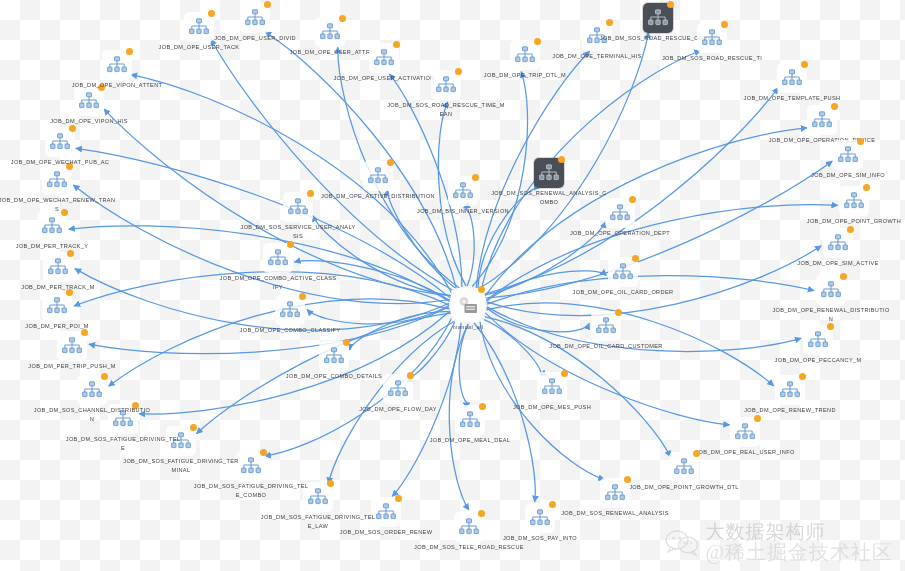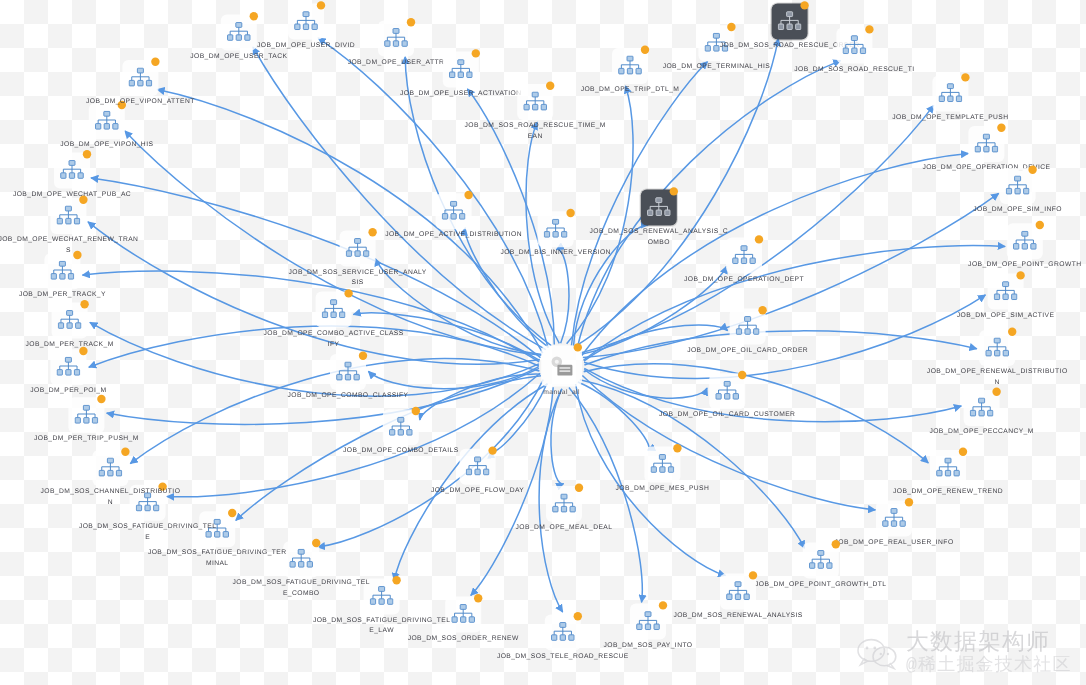--- a/index.html
+++ b/index.html
@@ -74,7 +74,7 @@
   }
   #watermark .wm-text{
     display:flex;flex-direction:column;
-    font-family:Liberation Mono, monospace;
+    font-family:Liberation Serif, serif;
     color:#b9b9bd;
     line-height:1.05;
   }

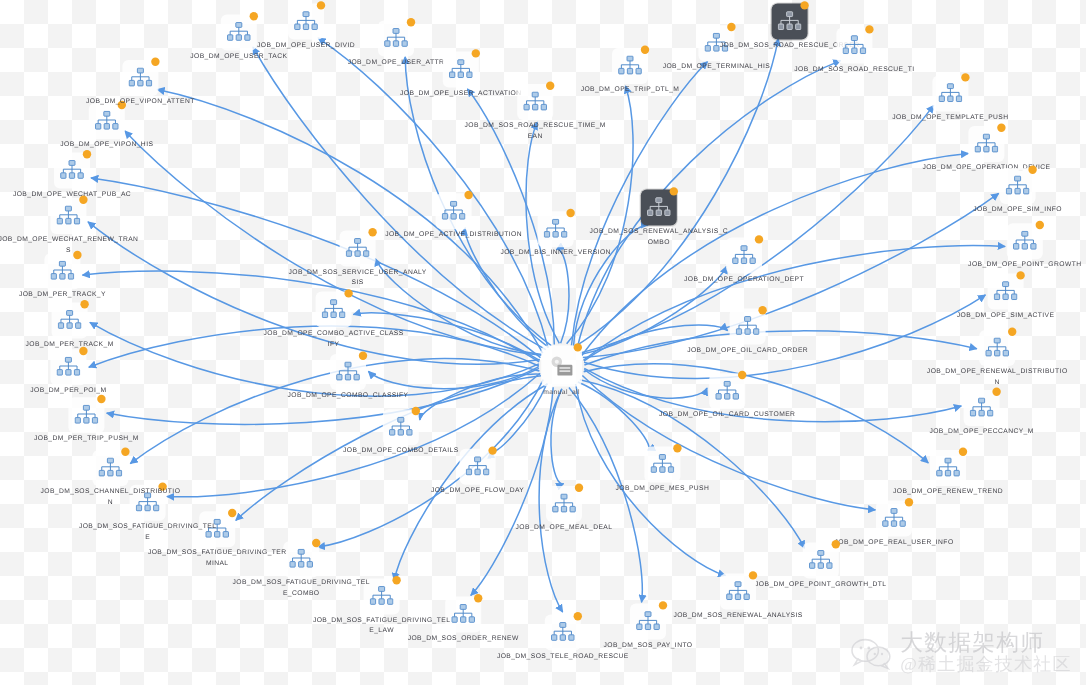--- a/index.html
+++ b/index.html
@@ -79,7 +79,7 @@
     line-height:1.05;
   }
   #watermark .wm-title{font-size:19px;letter-spacing:1px;}
-  #watermark .wm-sub{font-size:15px;letter-spacing:1px;color:#cccccf;}
+  #watermark .wm-sub{font-size:20px;letter-spacing:1px;color:#cccccf;}
 </style>
 </head>
 <body>

